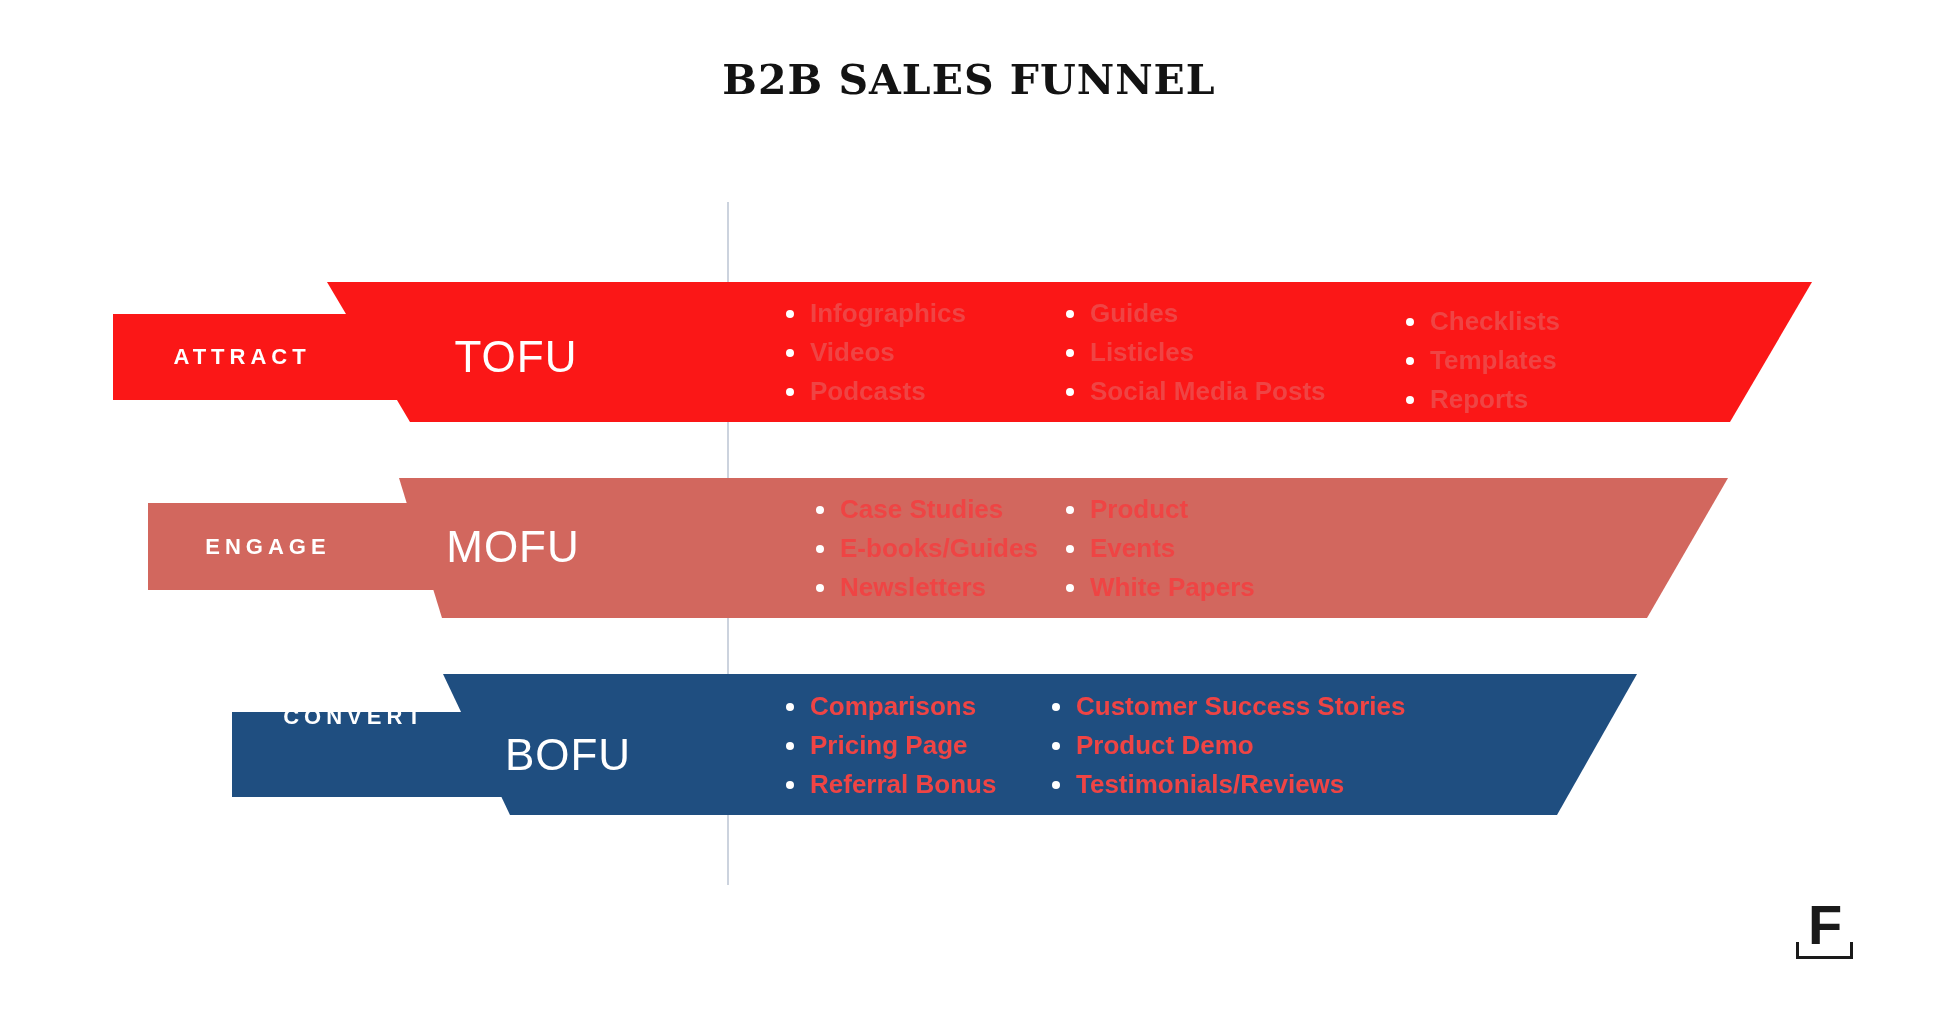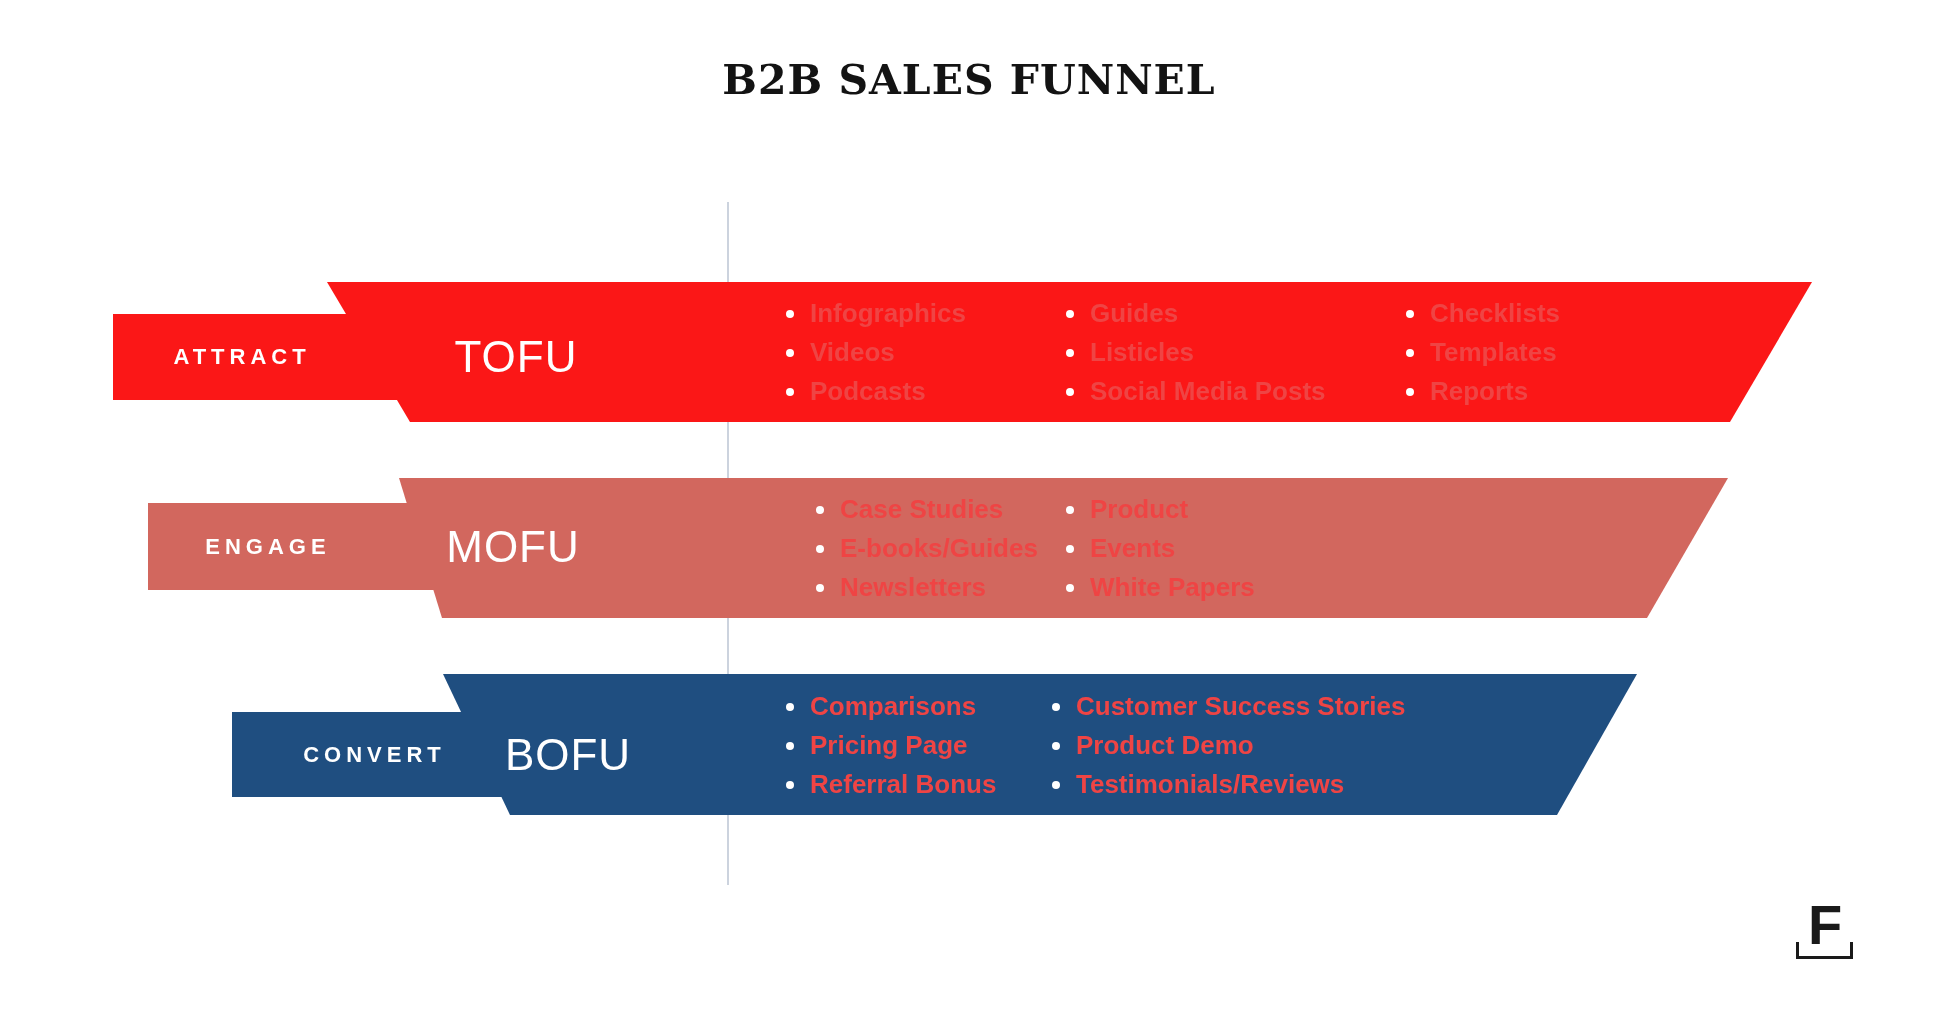--- a/index.html
+++ b/index.html
@@ -47,7 +47,7 @@
 
   .col-t1{left:786px;top:294px;}
   .col-t2{left:1066px;top:294px;}
-  .col-t3{left:1406px;top:294px;}
+  .col-t3{left:1406px;top:302px;}
   .col-m1{left:816px;top:490px;}
   .col-m2{left:1066px;top:490px;}
   .col-b1{left:786px;top:687px;}

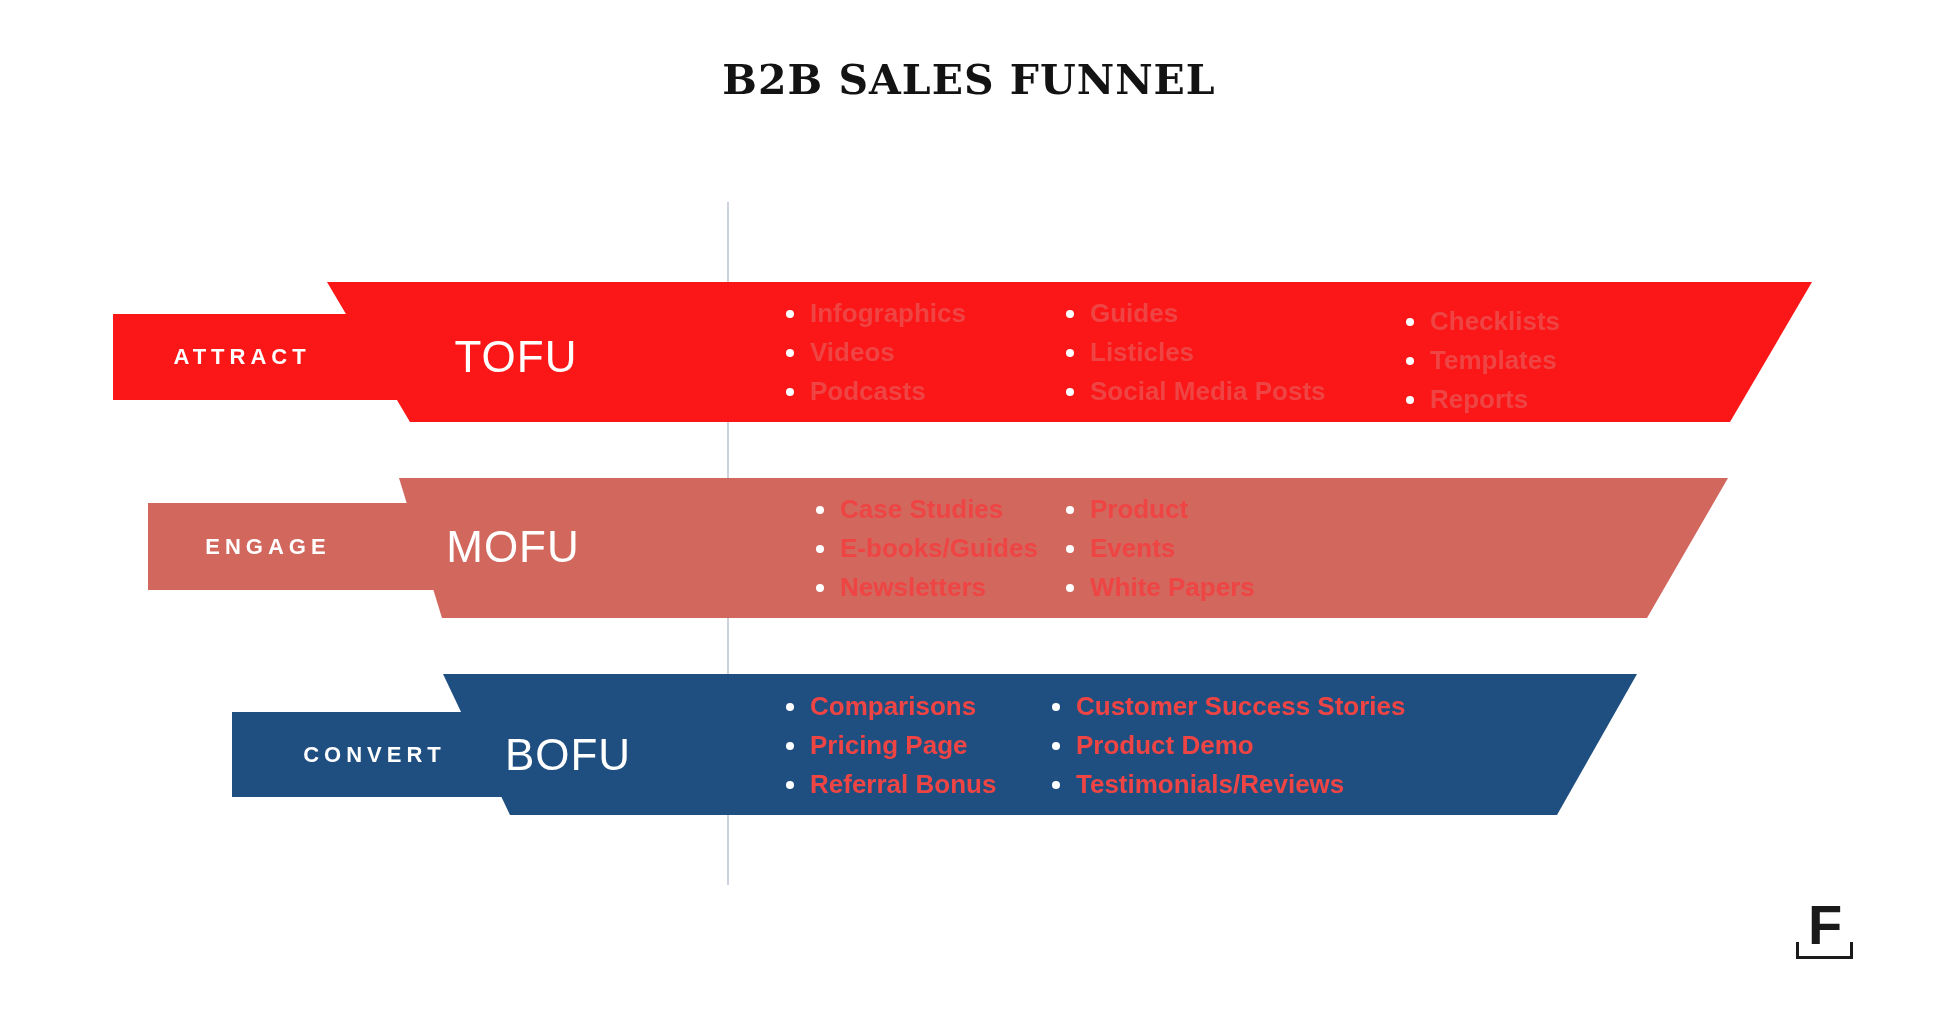--- a/index.html
+++ b/index.html
@@ -30,7 +30,7 @@
   }
   .label-tofu{left:113px;top:314px;width:258px;height:86px;}
   .label-mofu{left:148px;top:503px;width:240px;height:87px;}
-  .label-bofu{left:232px;top:712px;width:245px;height:85px;margin-left:20px;}
+  .label-bofu{left:232px;top:674px;width:245px;height:85px;}
 
   .acronym{
     position:absolute;display:flex;align-items:center;justify-content:center;

